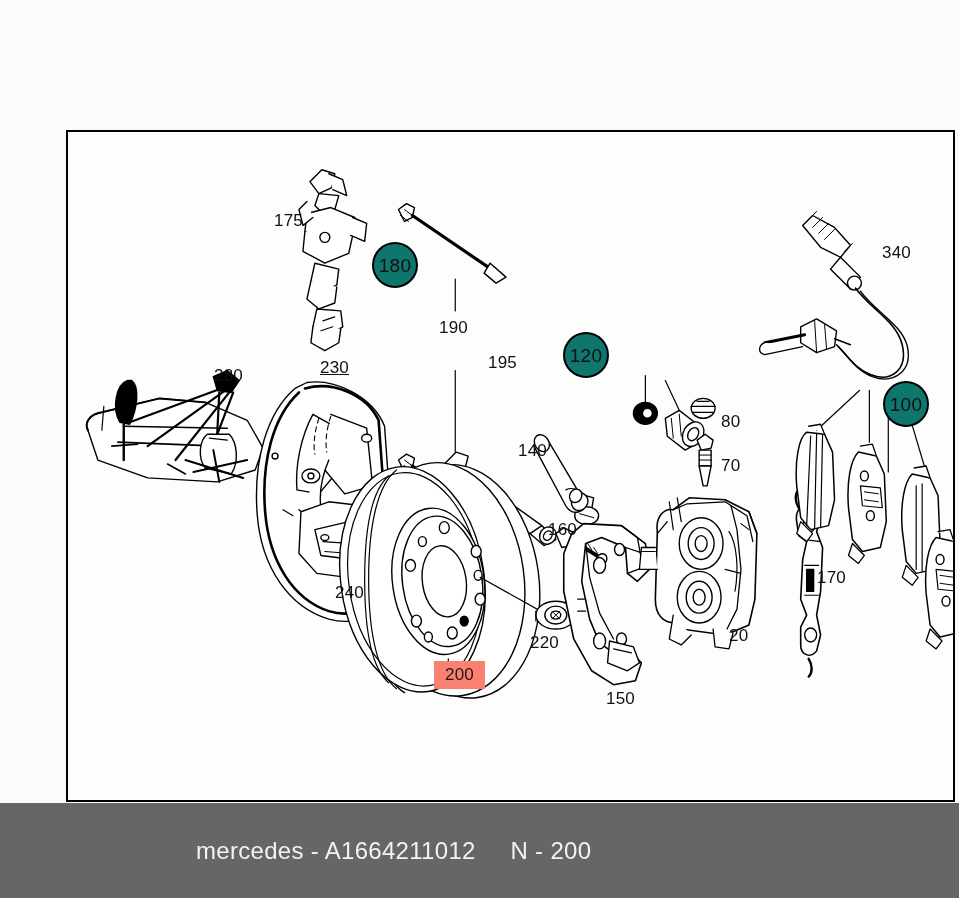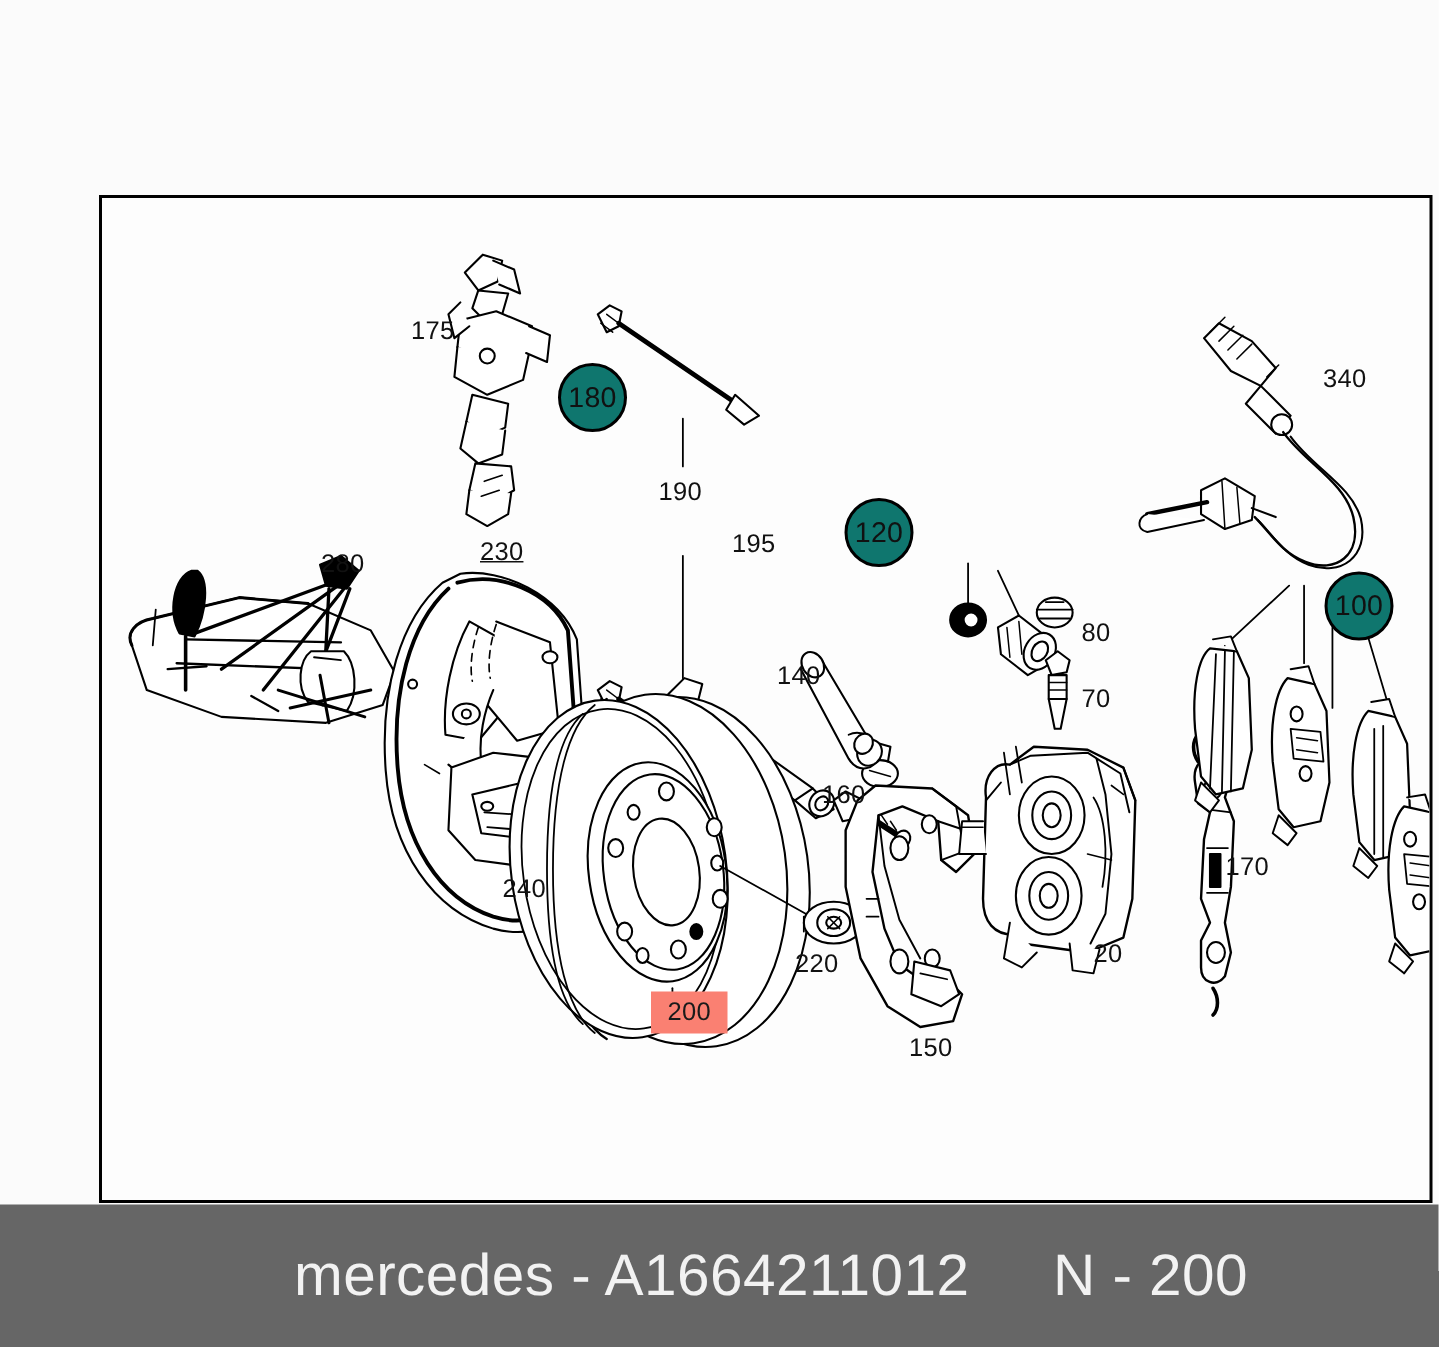--- a/index.html
+++ b/index.html
@@ -76,7 +76,7 @@
   #footer-text {
     color: #f2f2f2;
     font-family: "Liberation Sans", sans-serif;
-    font-size: 39px;
+    font-size: 24px;
     font-weight: 300;
     margin-left: 196px;
     white-space: pre;

